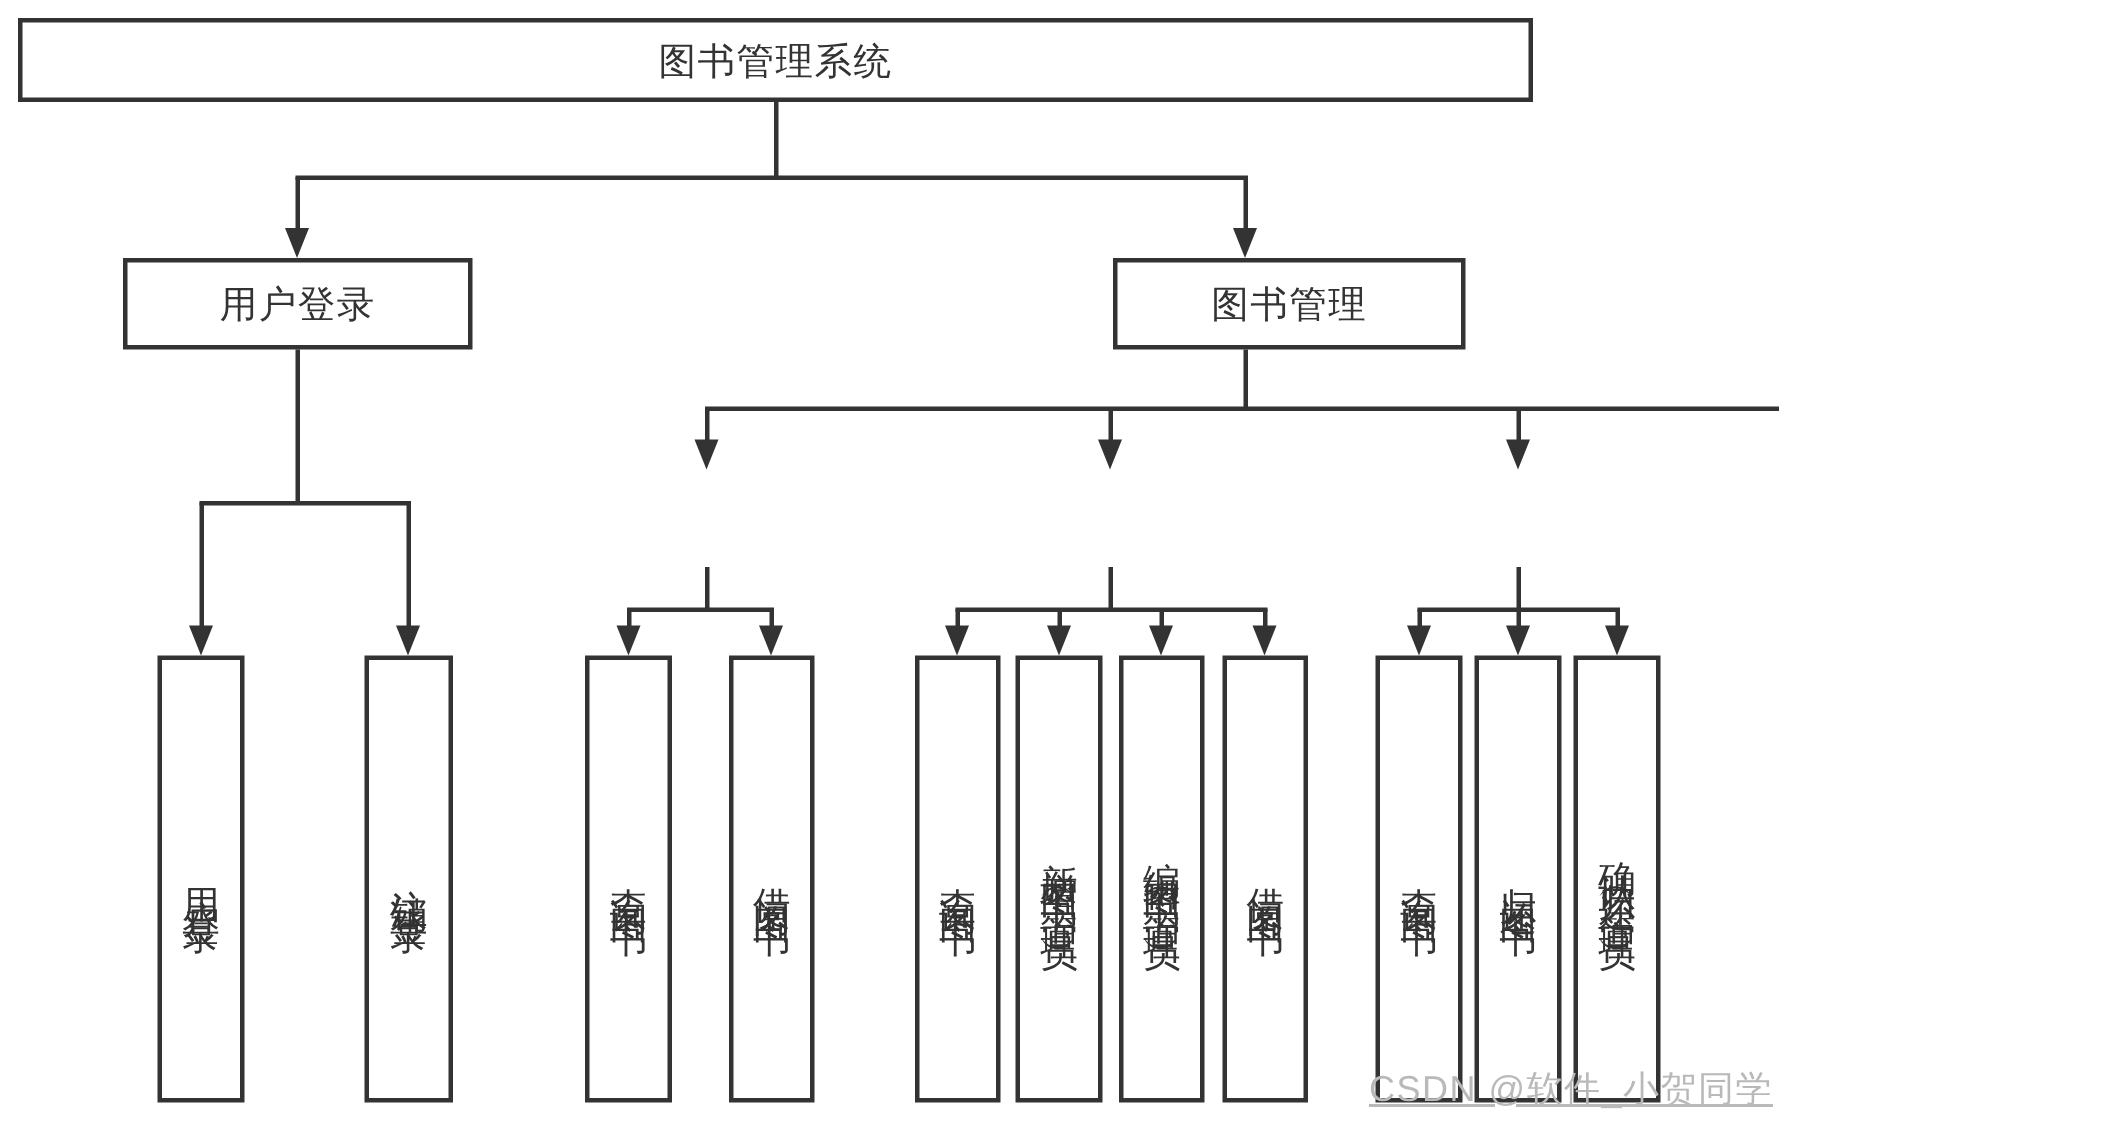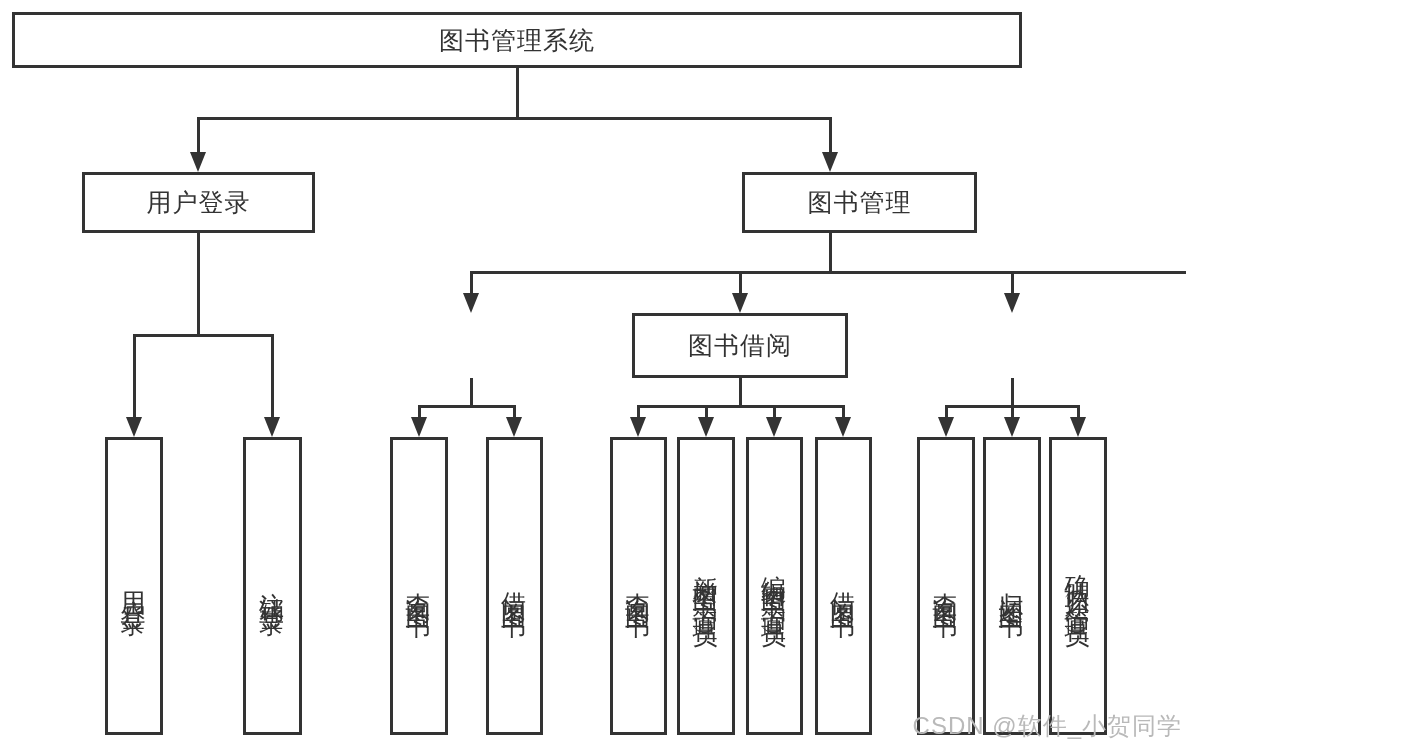--- a/index.html
+++ b/index.html
@@ -68,7 +68,6 @@
   <div class="node hbox" style="left:82px; top:172px; width:233px; height:61px;">用户登录</div>
   <div class="node hbox" style="left:712px; top:172px; width:235px; height:61px;margin-left:30px;">图书管理</div>
 
-  <div class="node hbox" style="left:632px; top:313px; width:216px; height:65px;">图书借阅</div>
 
   <div class="node vbox" style="left:105px; top:437px; width:58px; height:298px;">
     <span>用户登录</span>

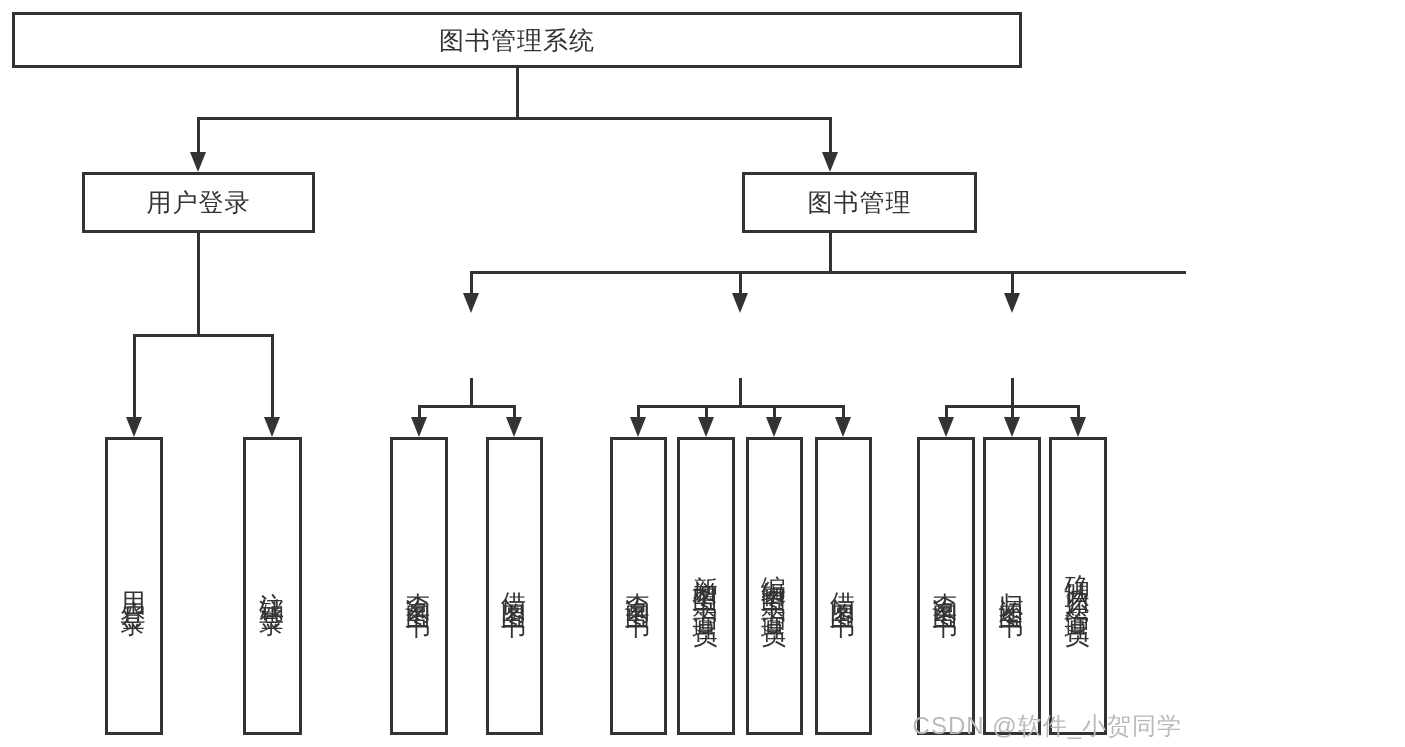--- a/index.html
+++ b/index.html
@@ -56,6 +56,7 @@
     color: var(--wm-color, #b9b9b9);
     z-index: 5;
     pointer-events: none;
+    text-decoration: underline;
   }
 </style>
 </head>

